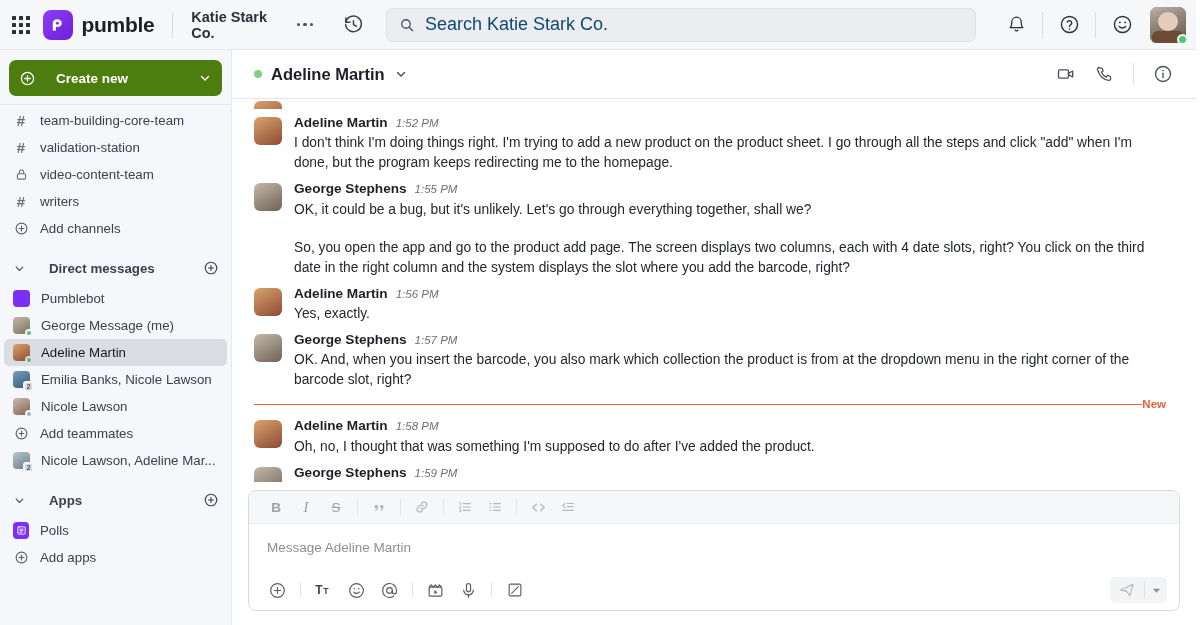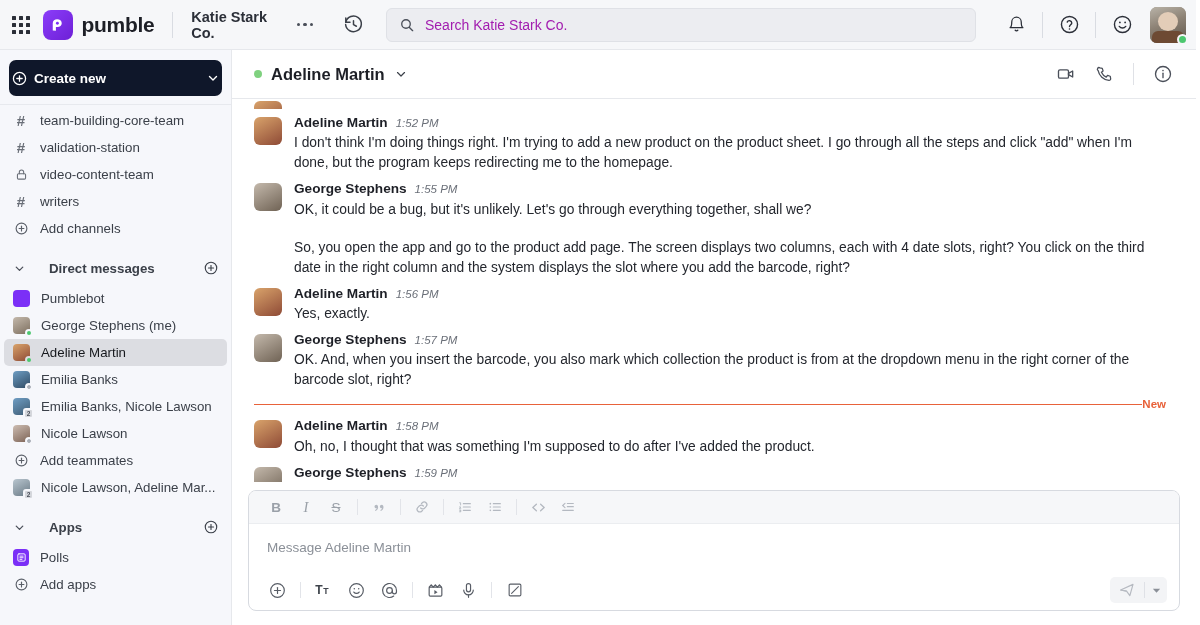--- a/index.html
+++ b/index.html
@@ -49,7 +49,7 @@
     display: flex; align-items: center; gap: 10px; padding: 0 12px;
     cursor: text;
   }
-  .searchbox .ph { font-size: 14px; color: #a21caf; }
+  .searchbox .ph { font-size: 18px; color: #0c4a6e; }
 
   .topright { display:flex; align-items:center; gap:0px; padding-right: 10px; }
   .ticon { width: 40px; height: 40px; display:flex; align-items:center; justify-content:center; cursor:pointer; }

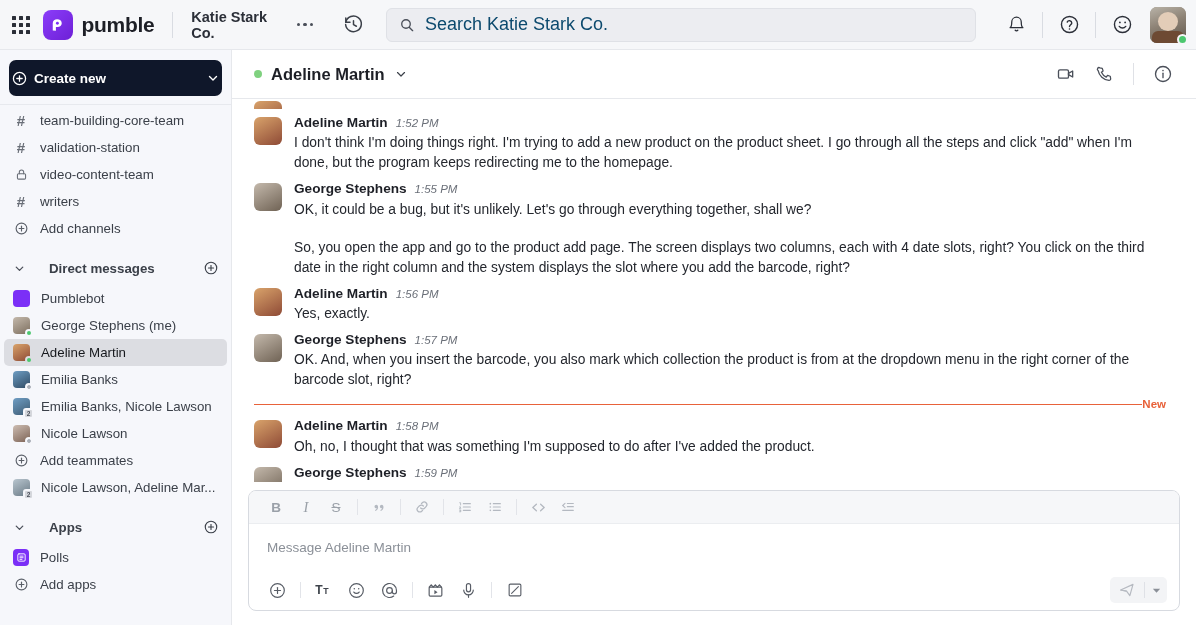--- a/index.html
+++ b/index.html
@@ -88,8 +88,8 @@
   }
   .create-new {
     margin: 10px 9px 8px 9px; height: 36px;
-    background: #0f172a; border-radius: 7px;
-    display:flex; align-items:center; gap:6px; padding: 0 2px;
+    background: #4d7c0f; border-radius: 7px;
+    display:flex; align-items:center; gap:20px; padding: 0 10px;
     color:#fff; font-size:13.5px; font-weight:bold; cursor:pointer;
   }
   .create-new .chev { margin-left:auto; }

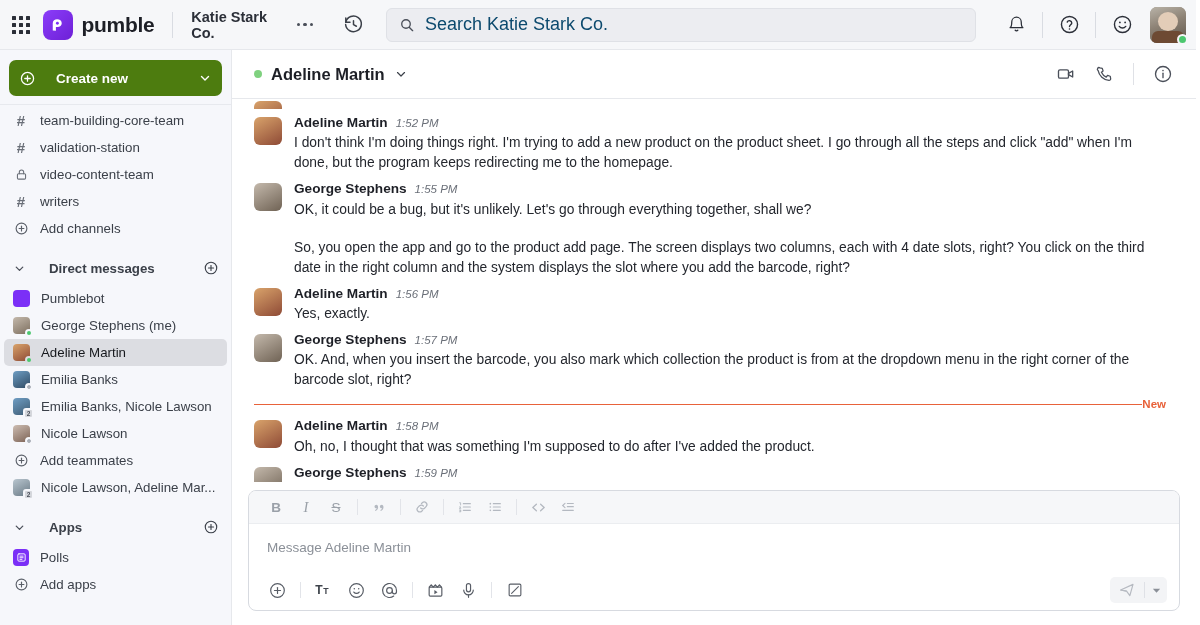--- a/index.html
+++ b/index.html
@@ -348,7 +348,7 @@
             <span class="pic" style="background:linear-gradient(150deg,#c4b9ac,#7d6f5f)"></span>
             <span class="st on"></span>
           </span>
-          <span class="lbl">George Stephens (me)</span>
+          <span class="lbl">George Message (me)</span>
         </div>
         <div class="sb-item active">
           <span class="av">

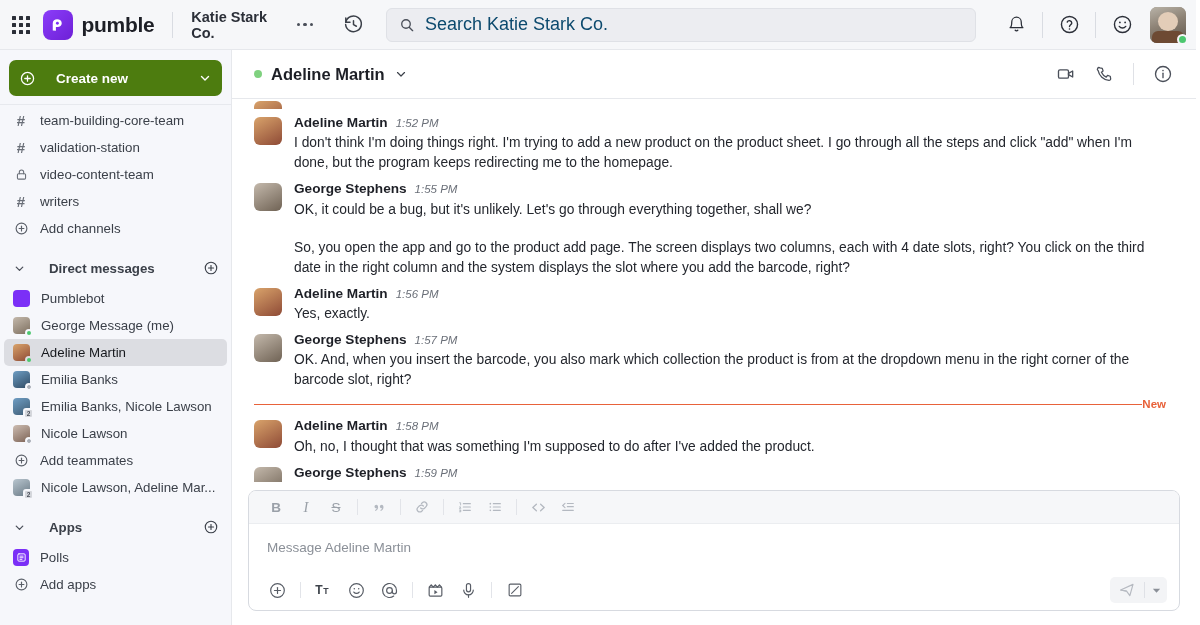--- a/index.html
+++ b/index.html
@@ -359,13 +359,6 @@
         </div>
         <div class="sb-item">
           <span class="av">
-            <span class="pic" style="background:linear-gradient(150deg,#6f9ec4,#2f4a63)"></span>
-            <span class="st off"></span>
-          </span>
-          <span class="lbl">Emilia Banks</span>
-        </div>
-        <div class="sb-item">
-          <span class="av">
             <span class="pic" style="background:linear-gradient(150deg,#6f9ec4,#3d5a72)"></span>
             <span class="st grp">2</span>
           </span>

